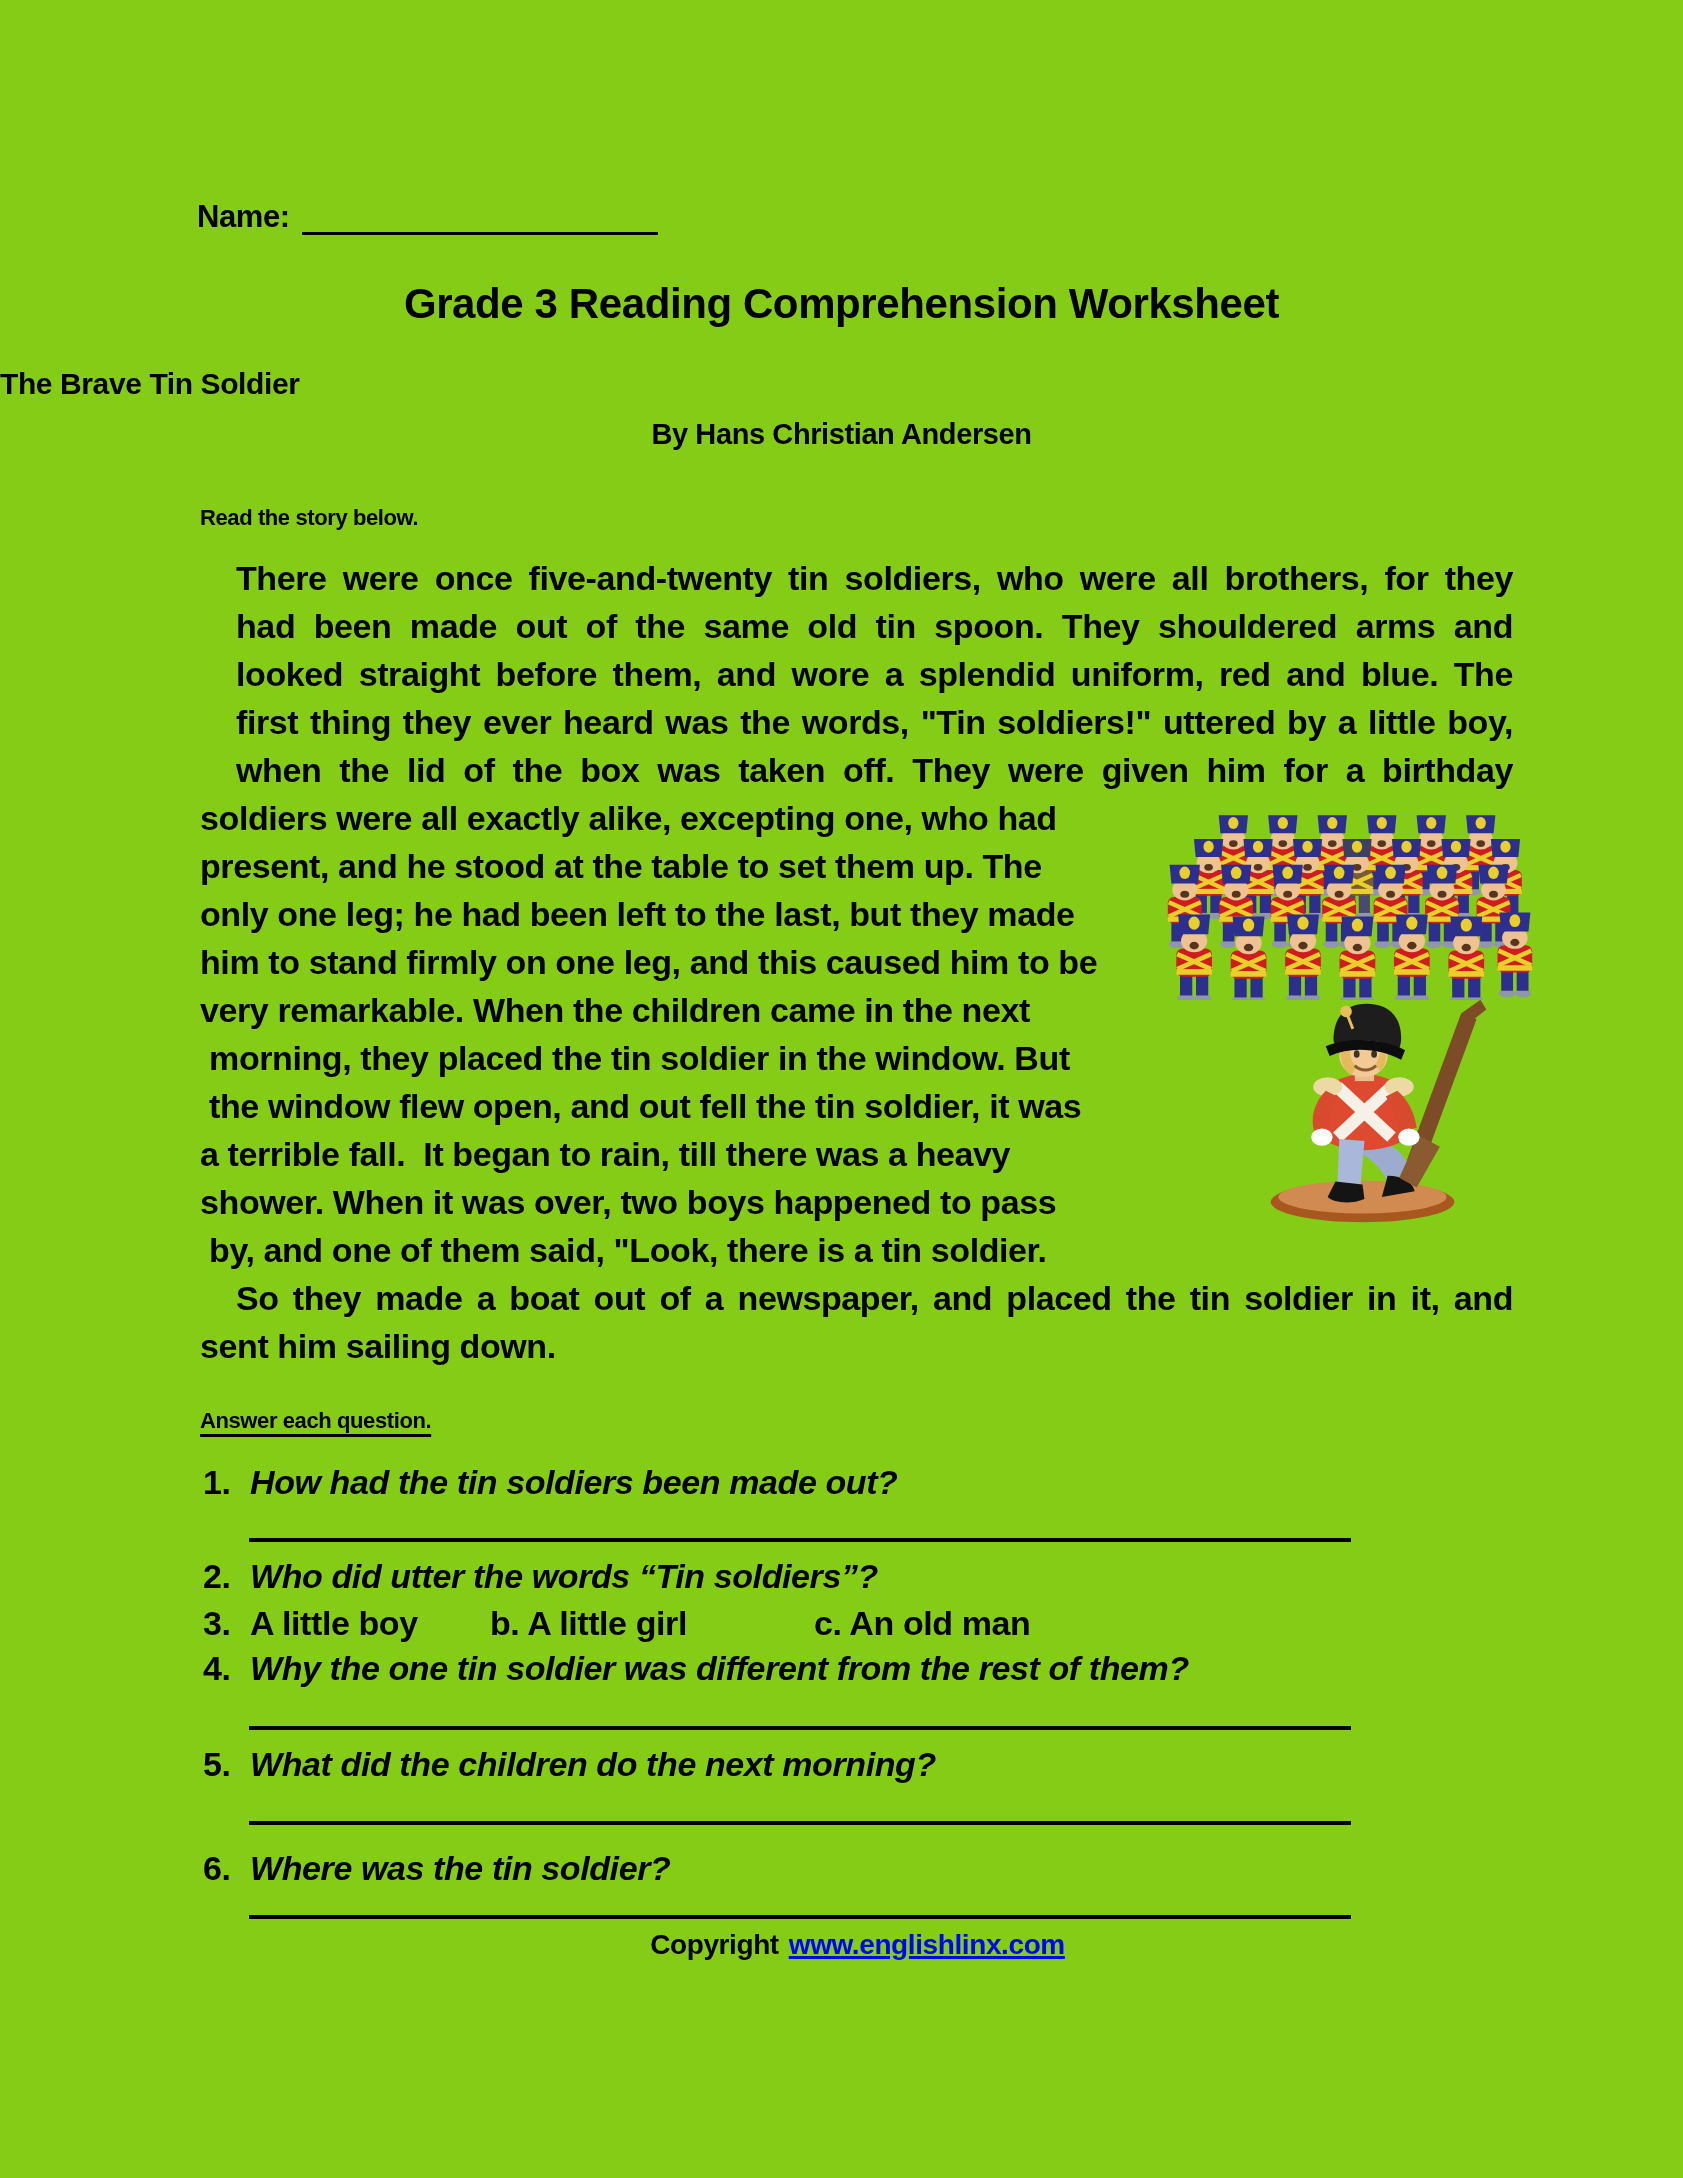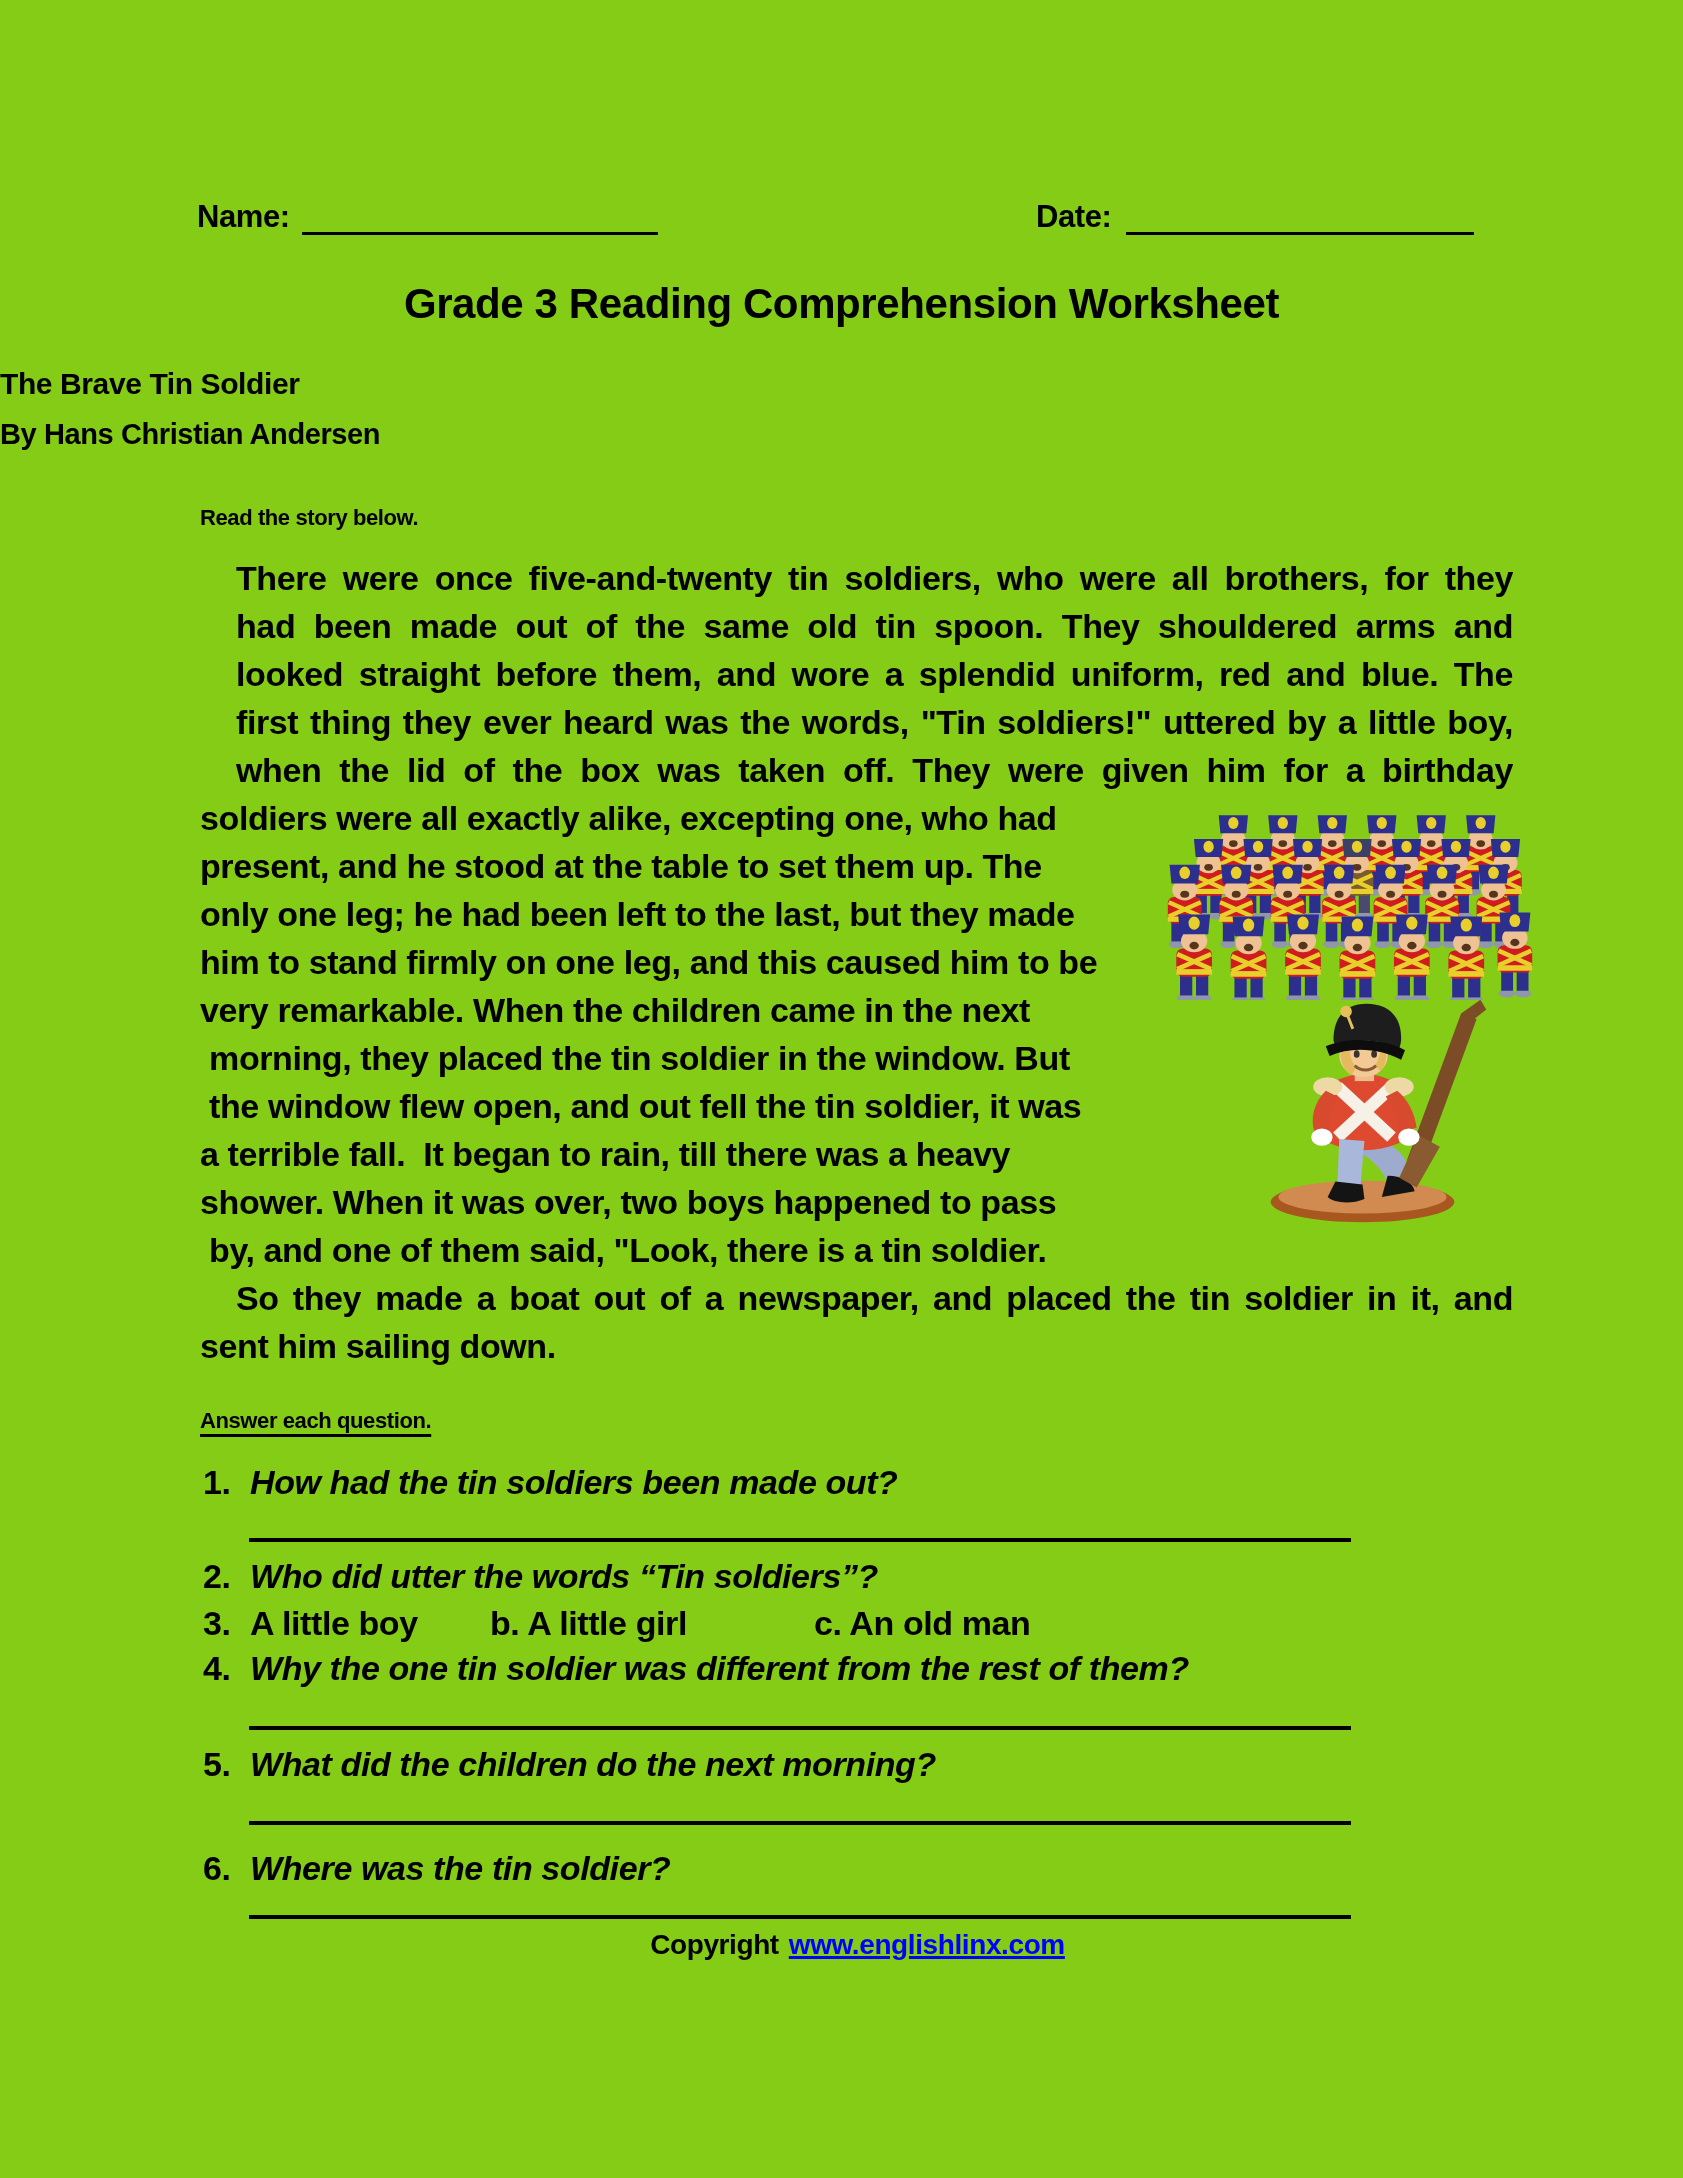--- a/index.html
+++ b/index.html
@@ -52,10 +52,6 @@
   <div class="abs" style="left:197px;top:196px;">
     <span class="field-label">Name:</span>
     <span class="blank-rule" style="width:356px;margin-left:8px;"></span>
-  </div>
-  <div class="abs" style="left:1036px;top:196px;">
-    <span class="field-label">Date:</span>
-    <span class="blank-rule" style="width:348px;margin-left:10px;"></span>
   </div>
 
   <div class="abs doc-title">Grade 3 Reading Comprehension Worksheet</div>

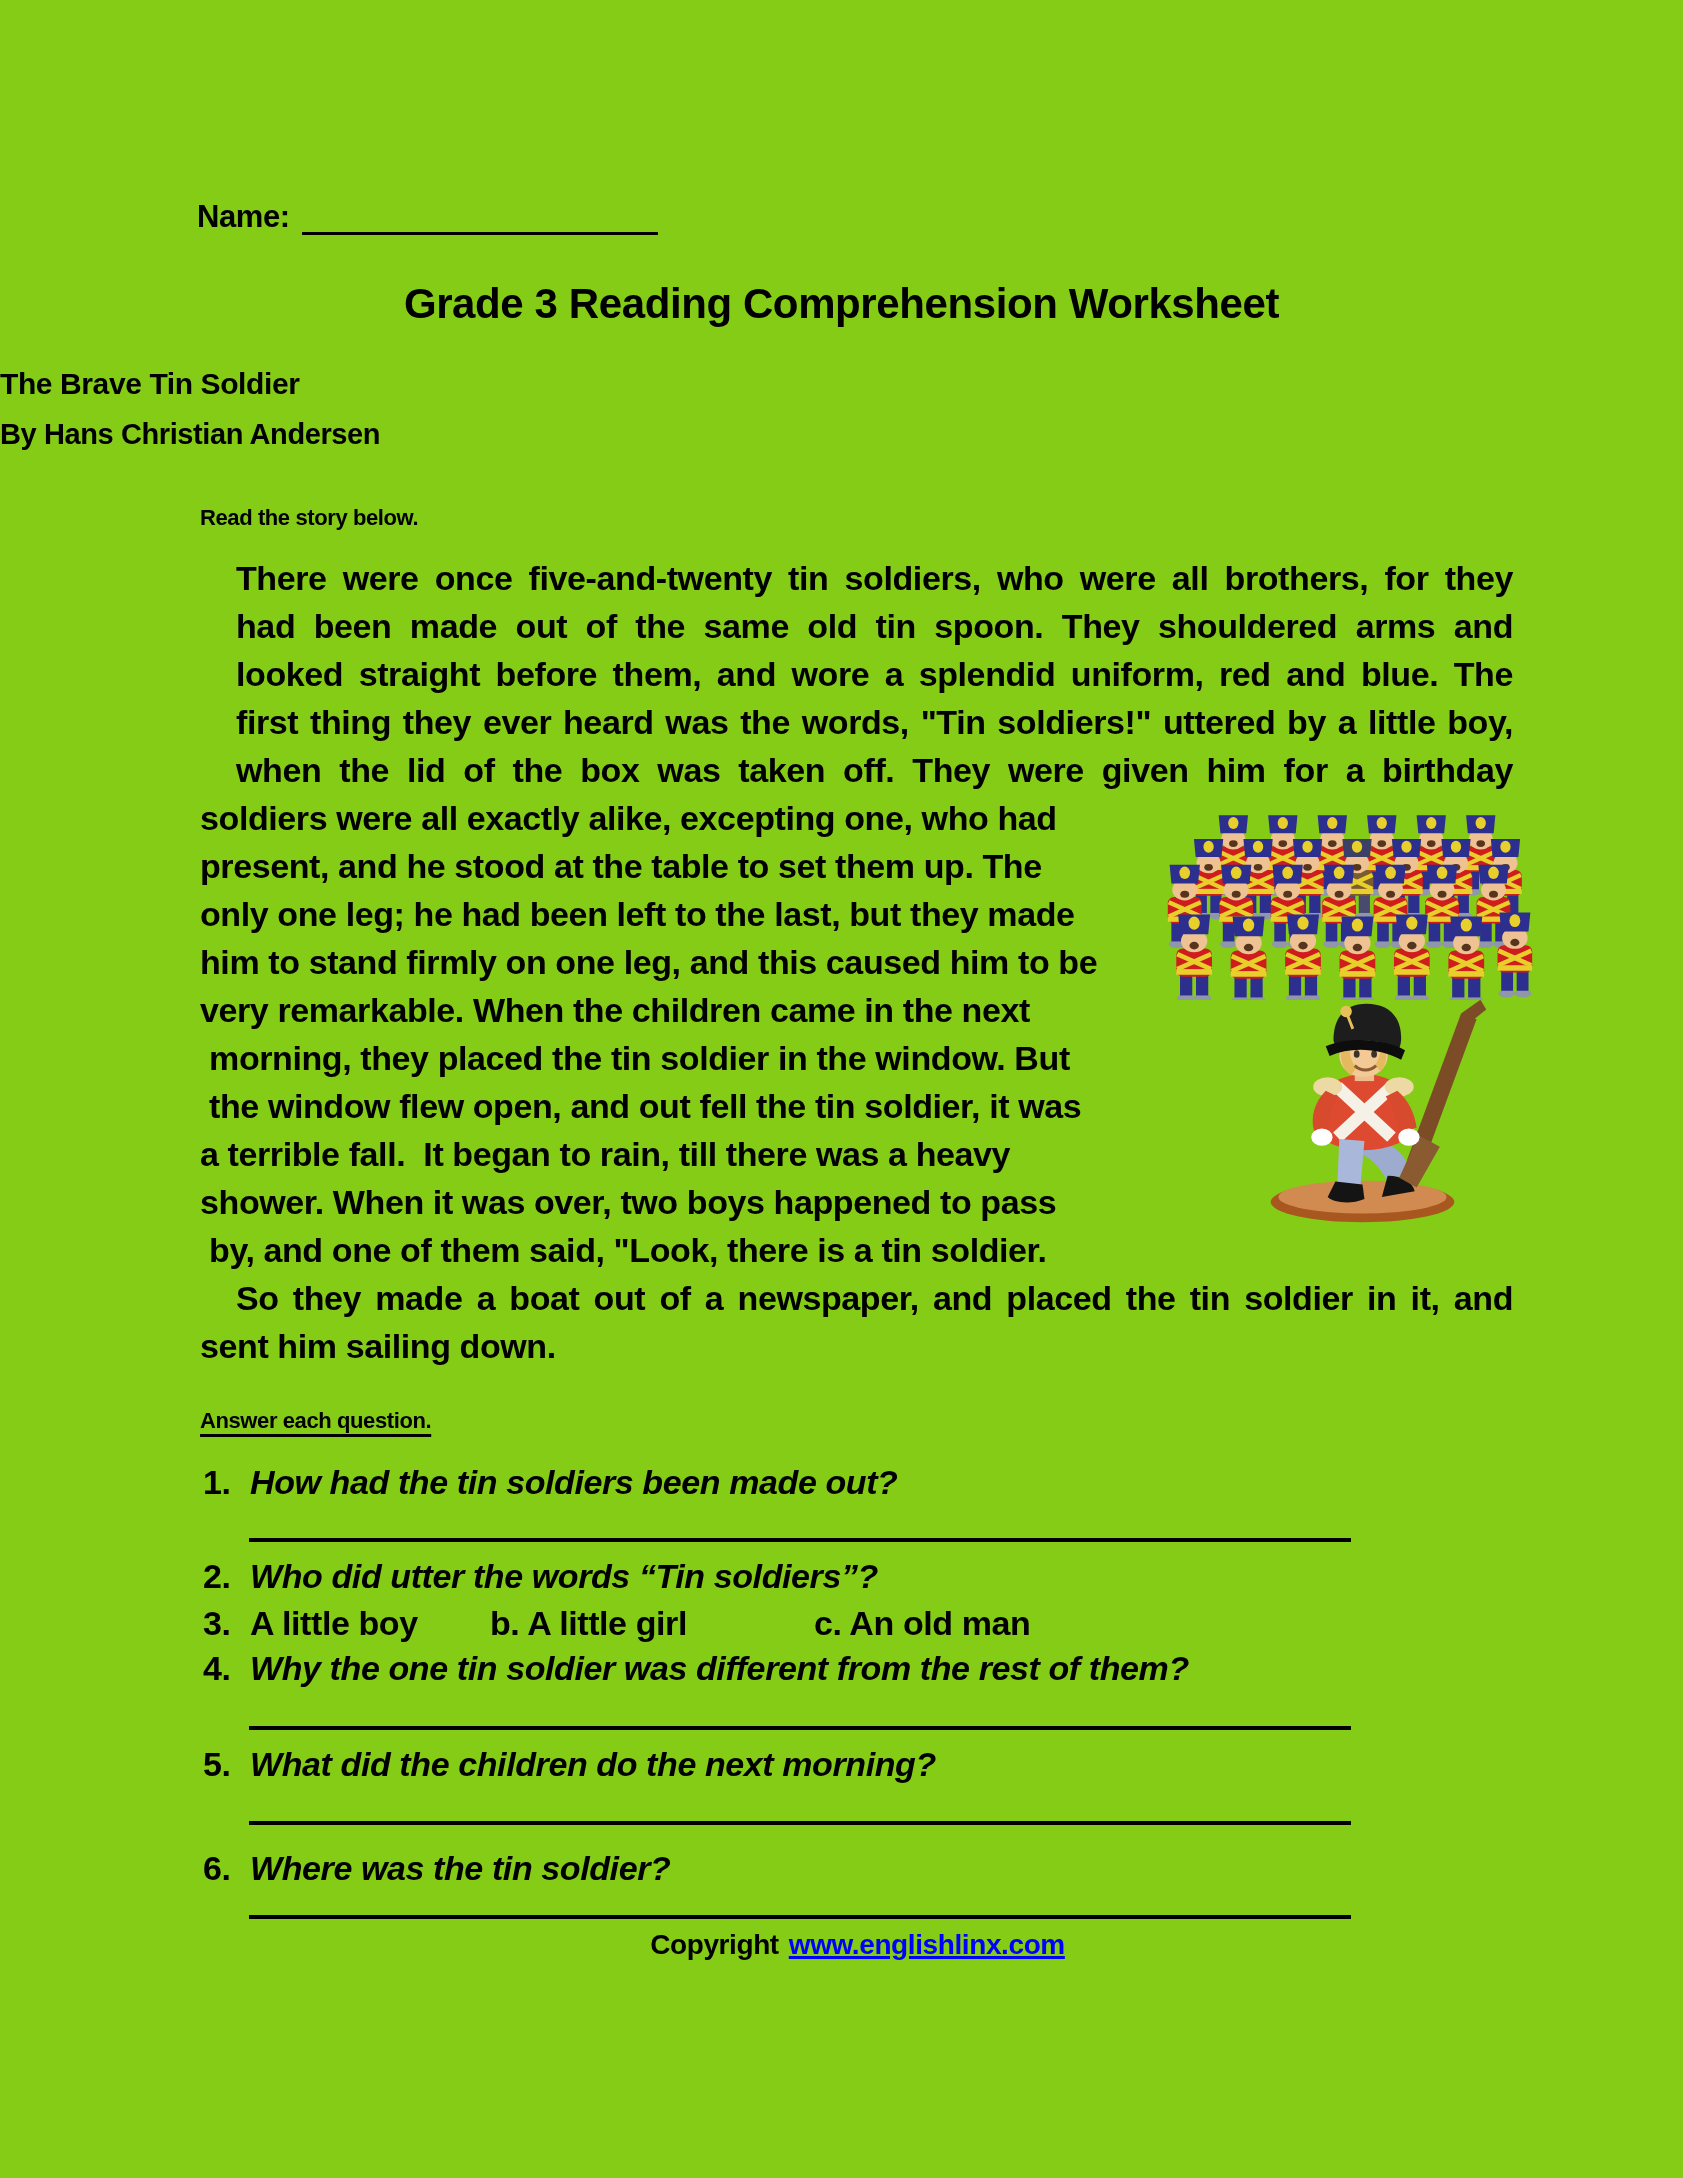--- a/index.html
+++ b/index.html
@@ -20,7 +20,7 @@
   
   .doc-title{left:0;top:280px;width:100%;text-align:center;font-size:42px;}
   .story-title{left:0;top:367px;width:100%;font-size:30px;}
-  .story-byline{left:0;top:418px;width:100%;font-size:29px;}
+  .story-byline{left:0;top:418px;width:100%;text-align:center;font-size:29px;}
   .instruction{font-size:22px;}
   .underlined{text-decoration:underline;text-decoration-thickness:3px;text-underline-offset:6px;}
   

